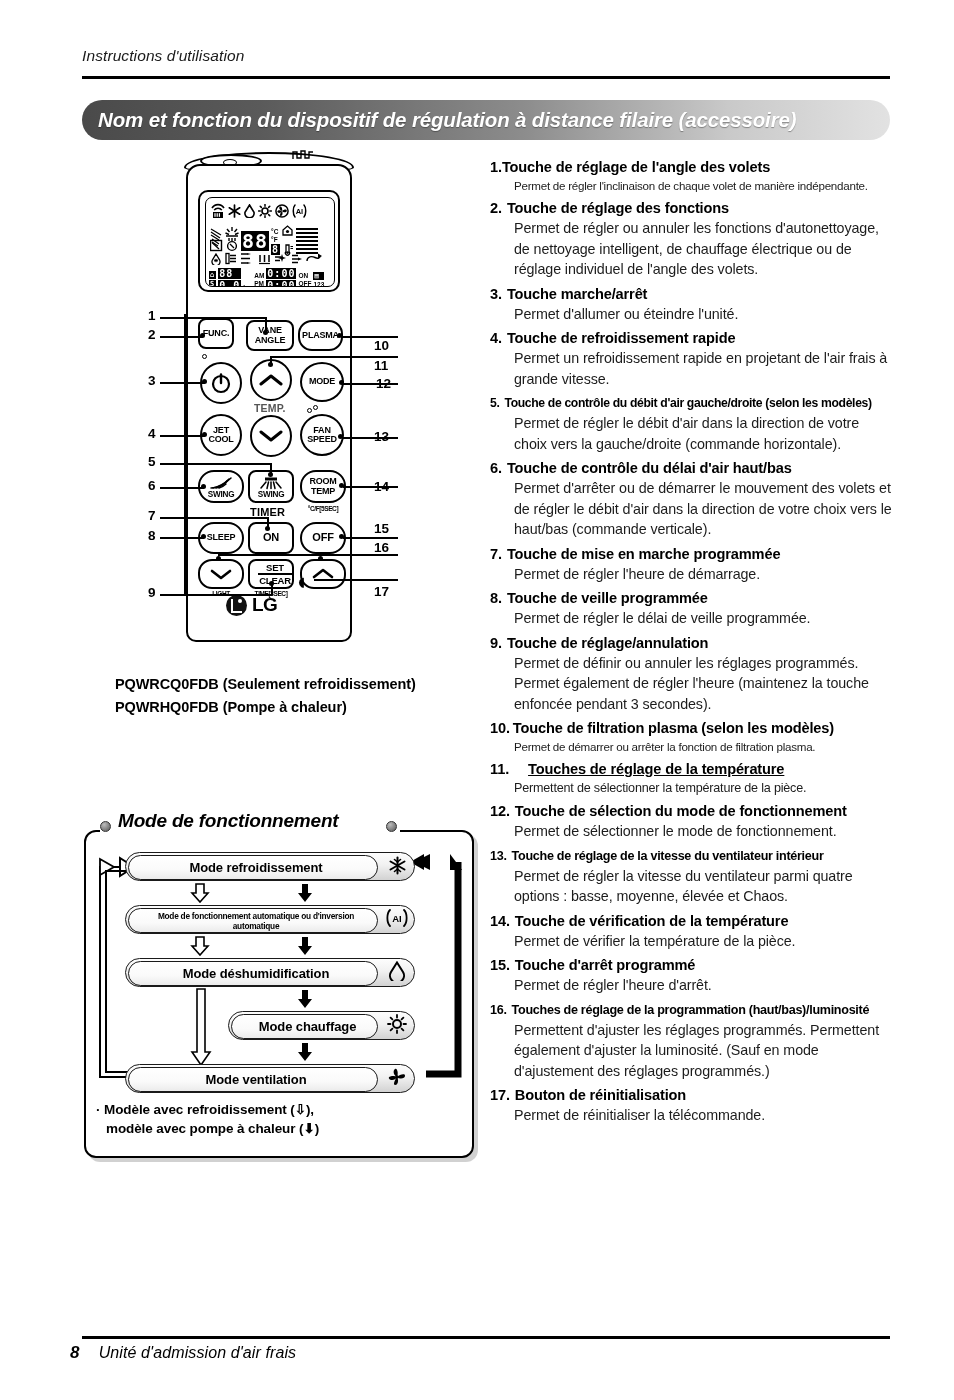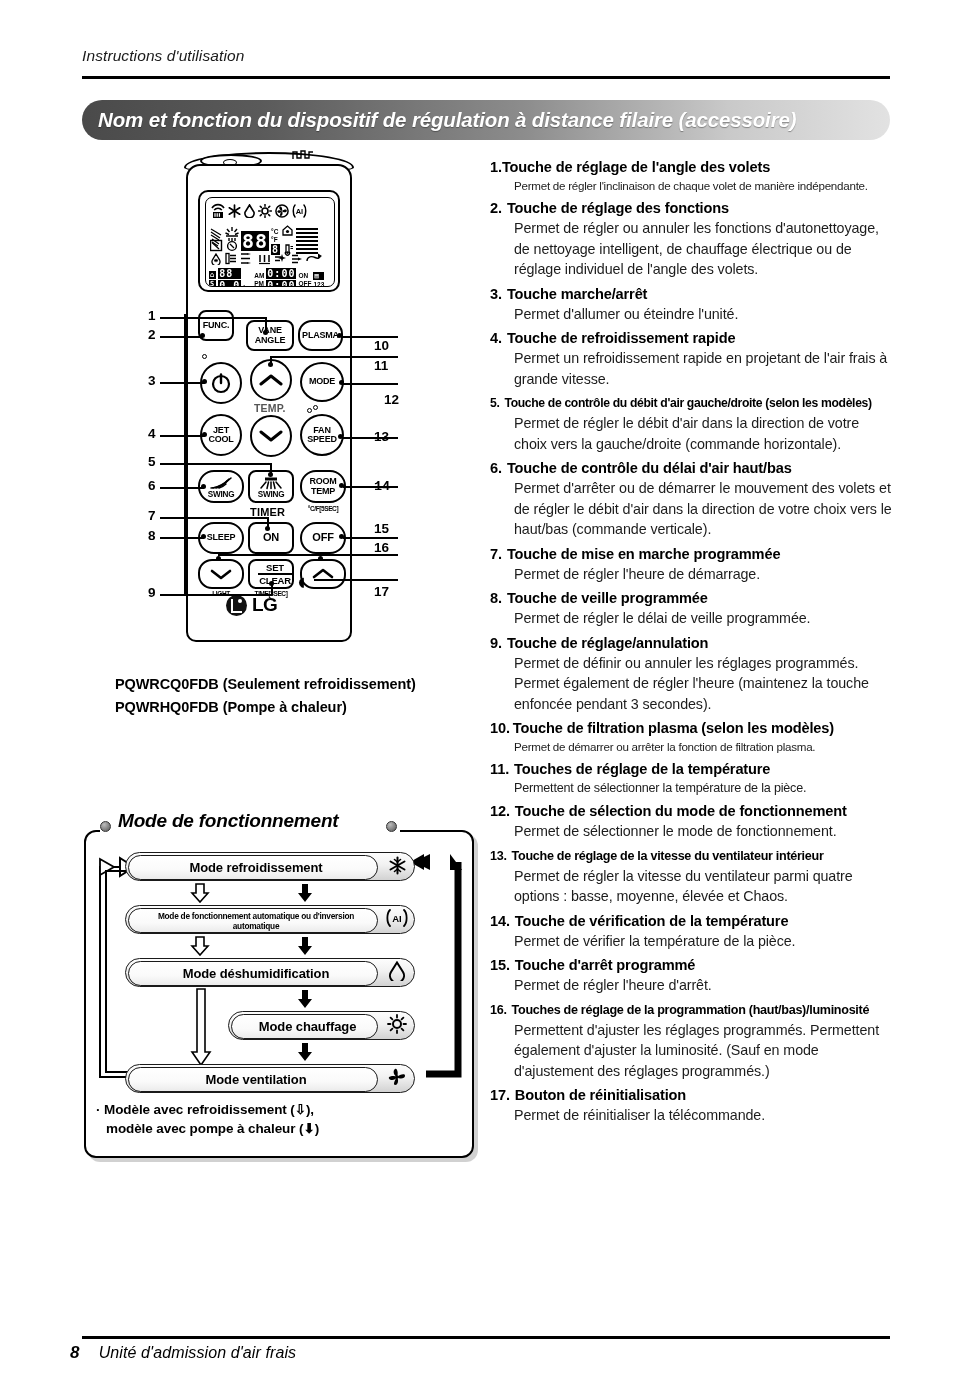--- a/index.html
+++ b/index.html
@@ -426,7 +426,7 @@
       </div>
     </div>
 
-    <div class="btn rect" style="left:58px; top:160px; width:36px; height:31px;">
+    <div class="btn rect" style="left:58px; top:168px; width:36px; height:31px;">
       <span>FUNC.</span>
     </div>
     <div class="btn rect" style="left:106px; top:170px; width:48px; height:31px; flex-direction:column;">

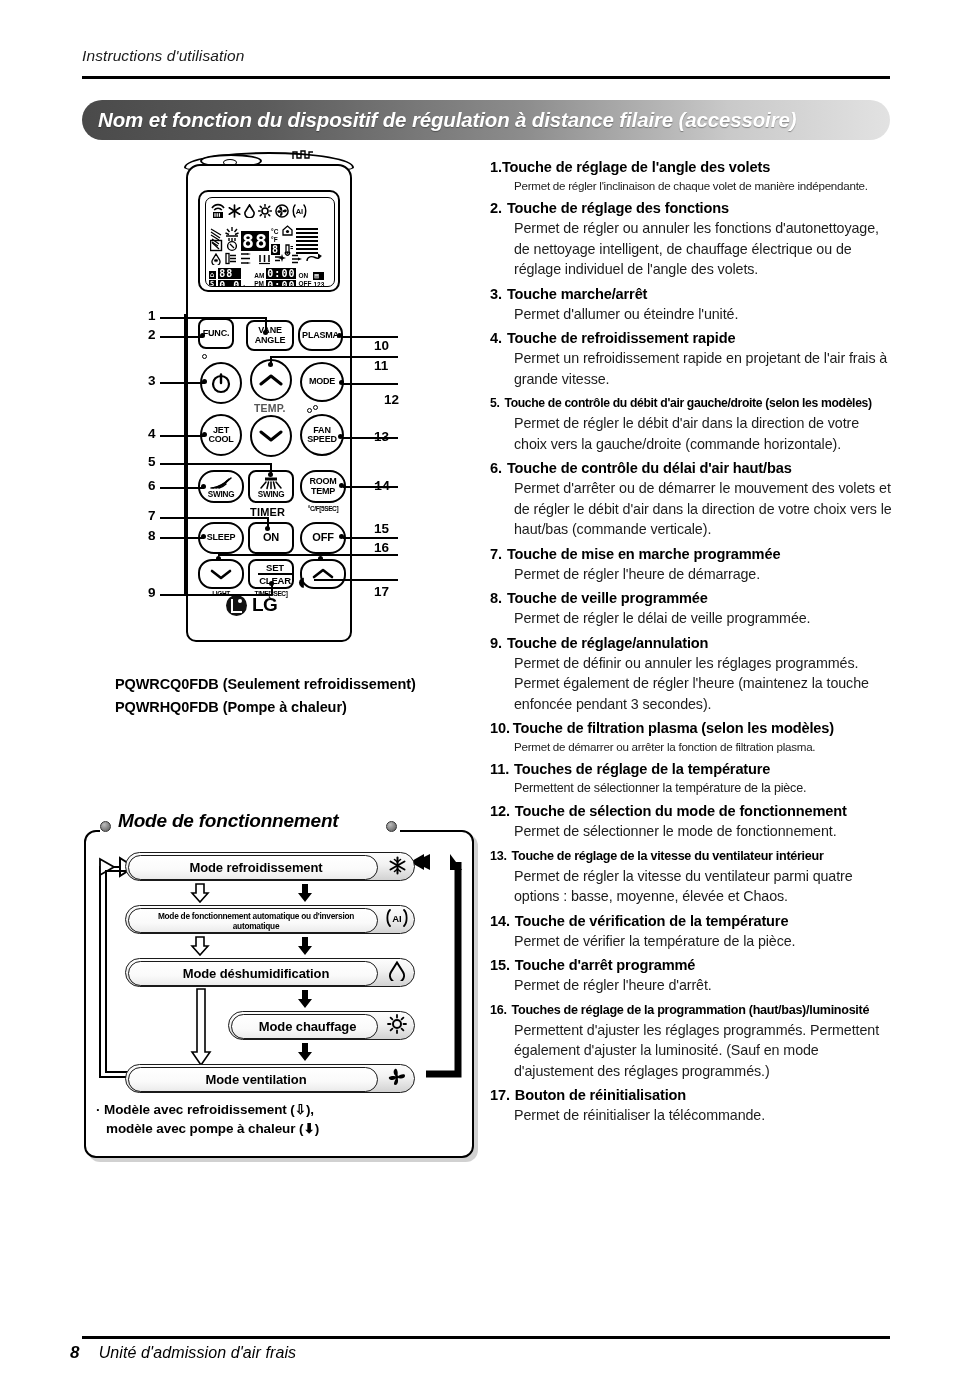--- a/index.html
+++ b/index.html
@@ -610,7 +610,7 @@
 
   <div class="callnum" style="left:374px; top:338px;">10</div>
   <div class="callnum" style="left:374px; top:358px;">11</div>
-  <div class="callnum" style="left:384px; top:376px;margin-top:16px;">12</div>
+  <div class="callnum" style="left:376px; top:376px;">12</div>
   <div class="callnum" style="left:374px; top:429px;">13</div>
   <div class="callnum" style="left:374px; top:479px;font-family:Liberation Mono, monospace;">14</div>
   <div class="callnum" style="left:374px; top:521px;">15</div>

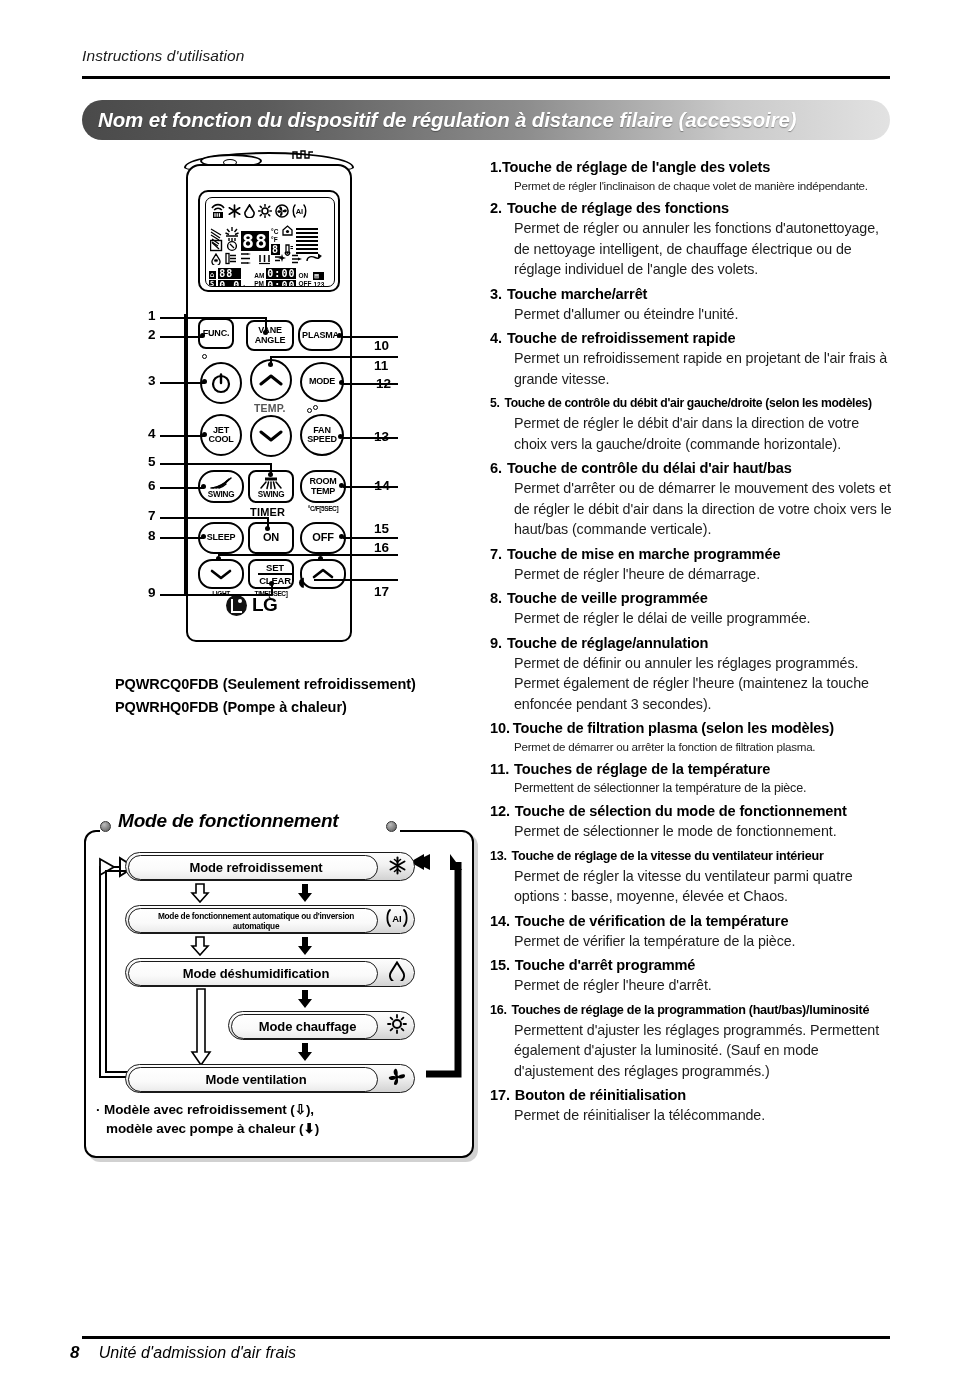--- a/index.html
+++ b/index.html
@@ -612,7 +612,7 @@
   <div class="callnum" style="left:374px; top:358px;">11</div>
   <div class="callnum" style="left:376px; top:376px;">12</div>
   <div class="callnum" style="left:374px; top:429px;">13</div>
-  <div class="callnum" style="left:374px; top:479px;font-family:Liberation Mono, monospace;">14</div>
+  <div class="callnum" style="left:374px; top:479px;">14</div>
   <div class="callnum" style="left:374px; top:521px;">15</div>
   <div class="callnum" style="left:374px; top:540px;">16</div>
   <div class="callnum" style="left:374px; top:584px;">17</div>

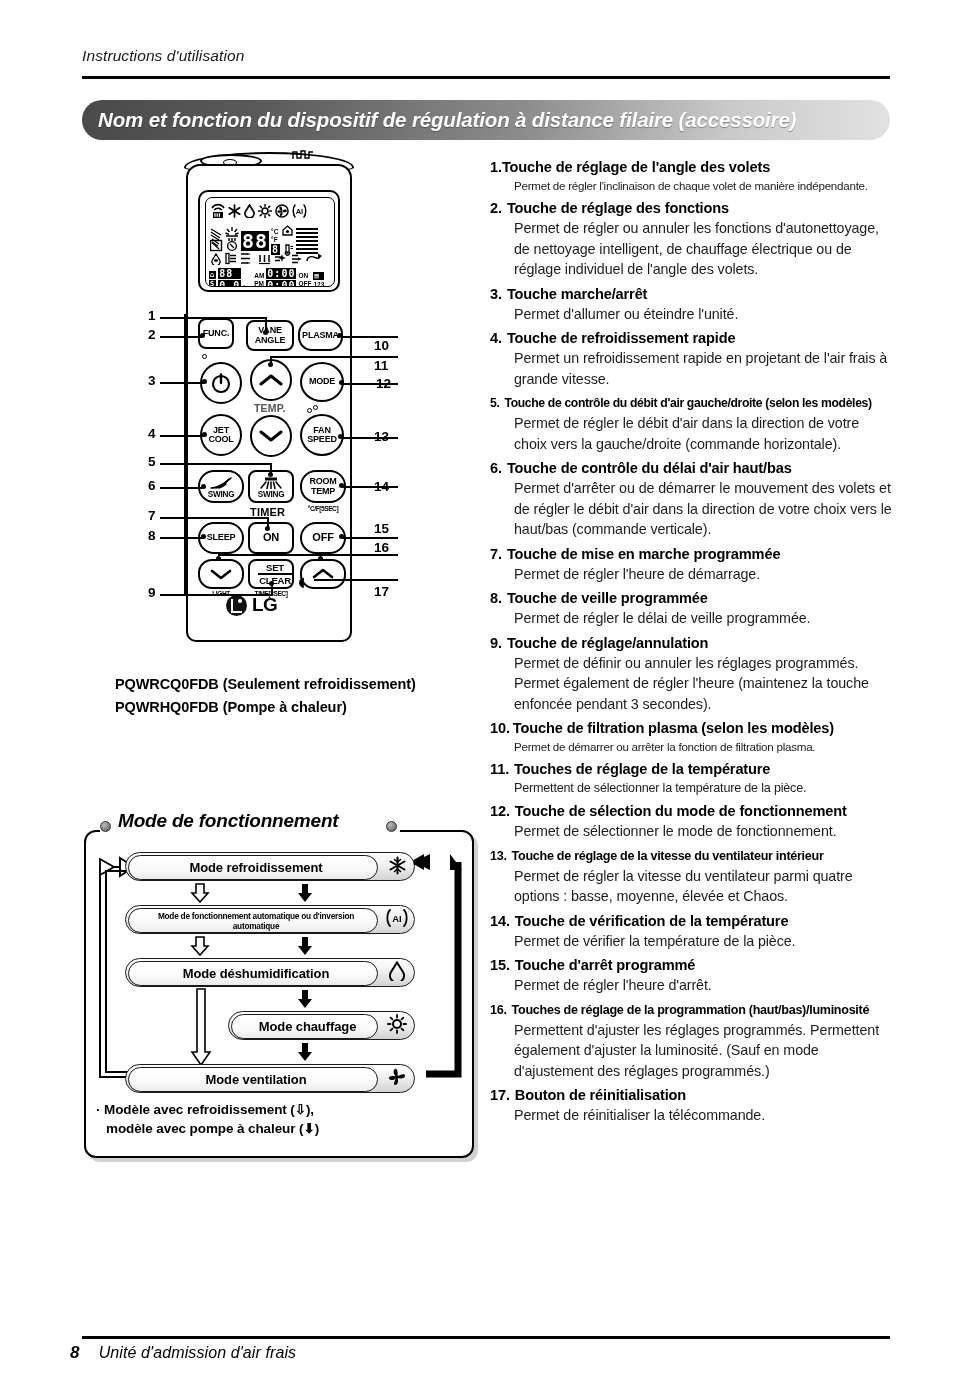--- a/index.html
+++ b/index.html
@@ -794,7 +794,7 @@
         <div class="item-b cond">Permet de démarrer ou arrêter la fonction de filtration plasma.</div>
       </div>
       <div class="item">
-        <div class="item-h"><span>11.</span><span style="margin-left: 5px;">Touches de réglage de la température</span></div>
+        <div class="item-h"><span>11.</span><span style="margin-left: 19px; text-decoration: underline;">Touches de réglage de la température</span></div>
         <div class="item-b tight">Permettent de sélectionner la température de la pièce.</div>
       </div>
       <div class="item">

